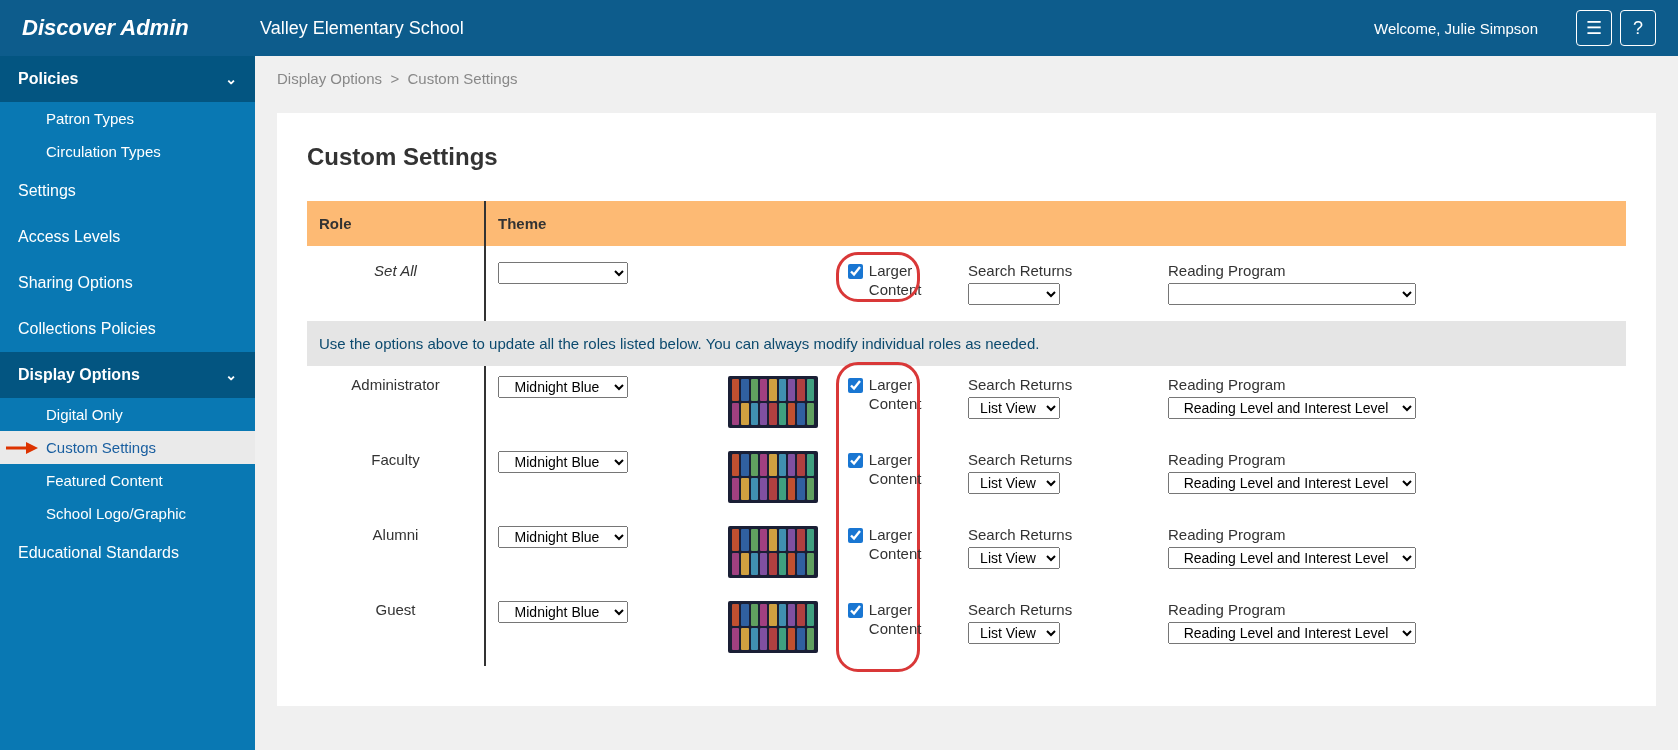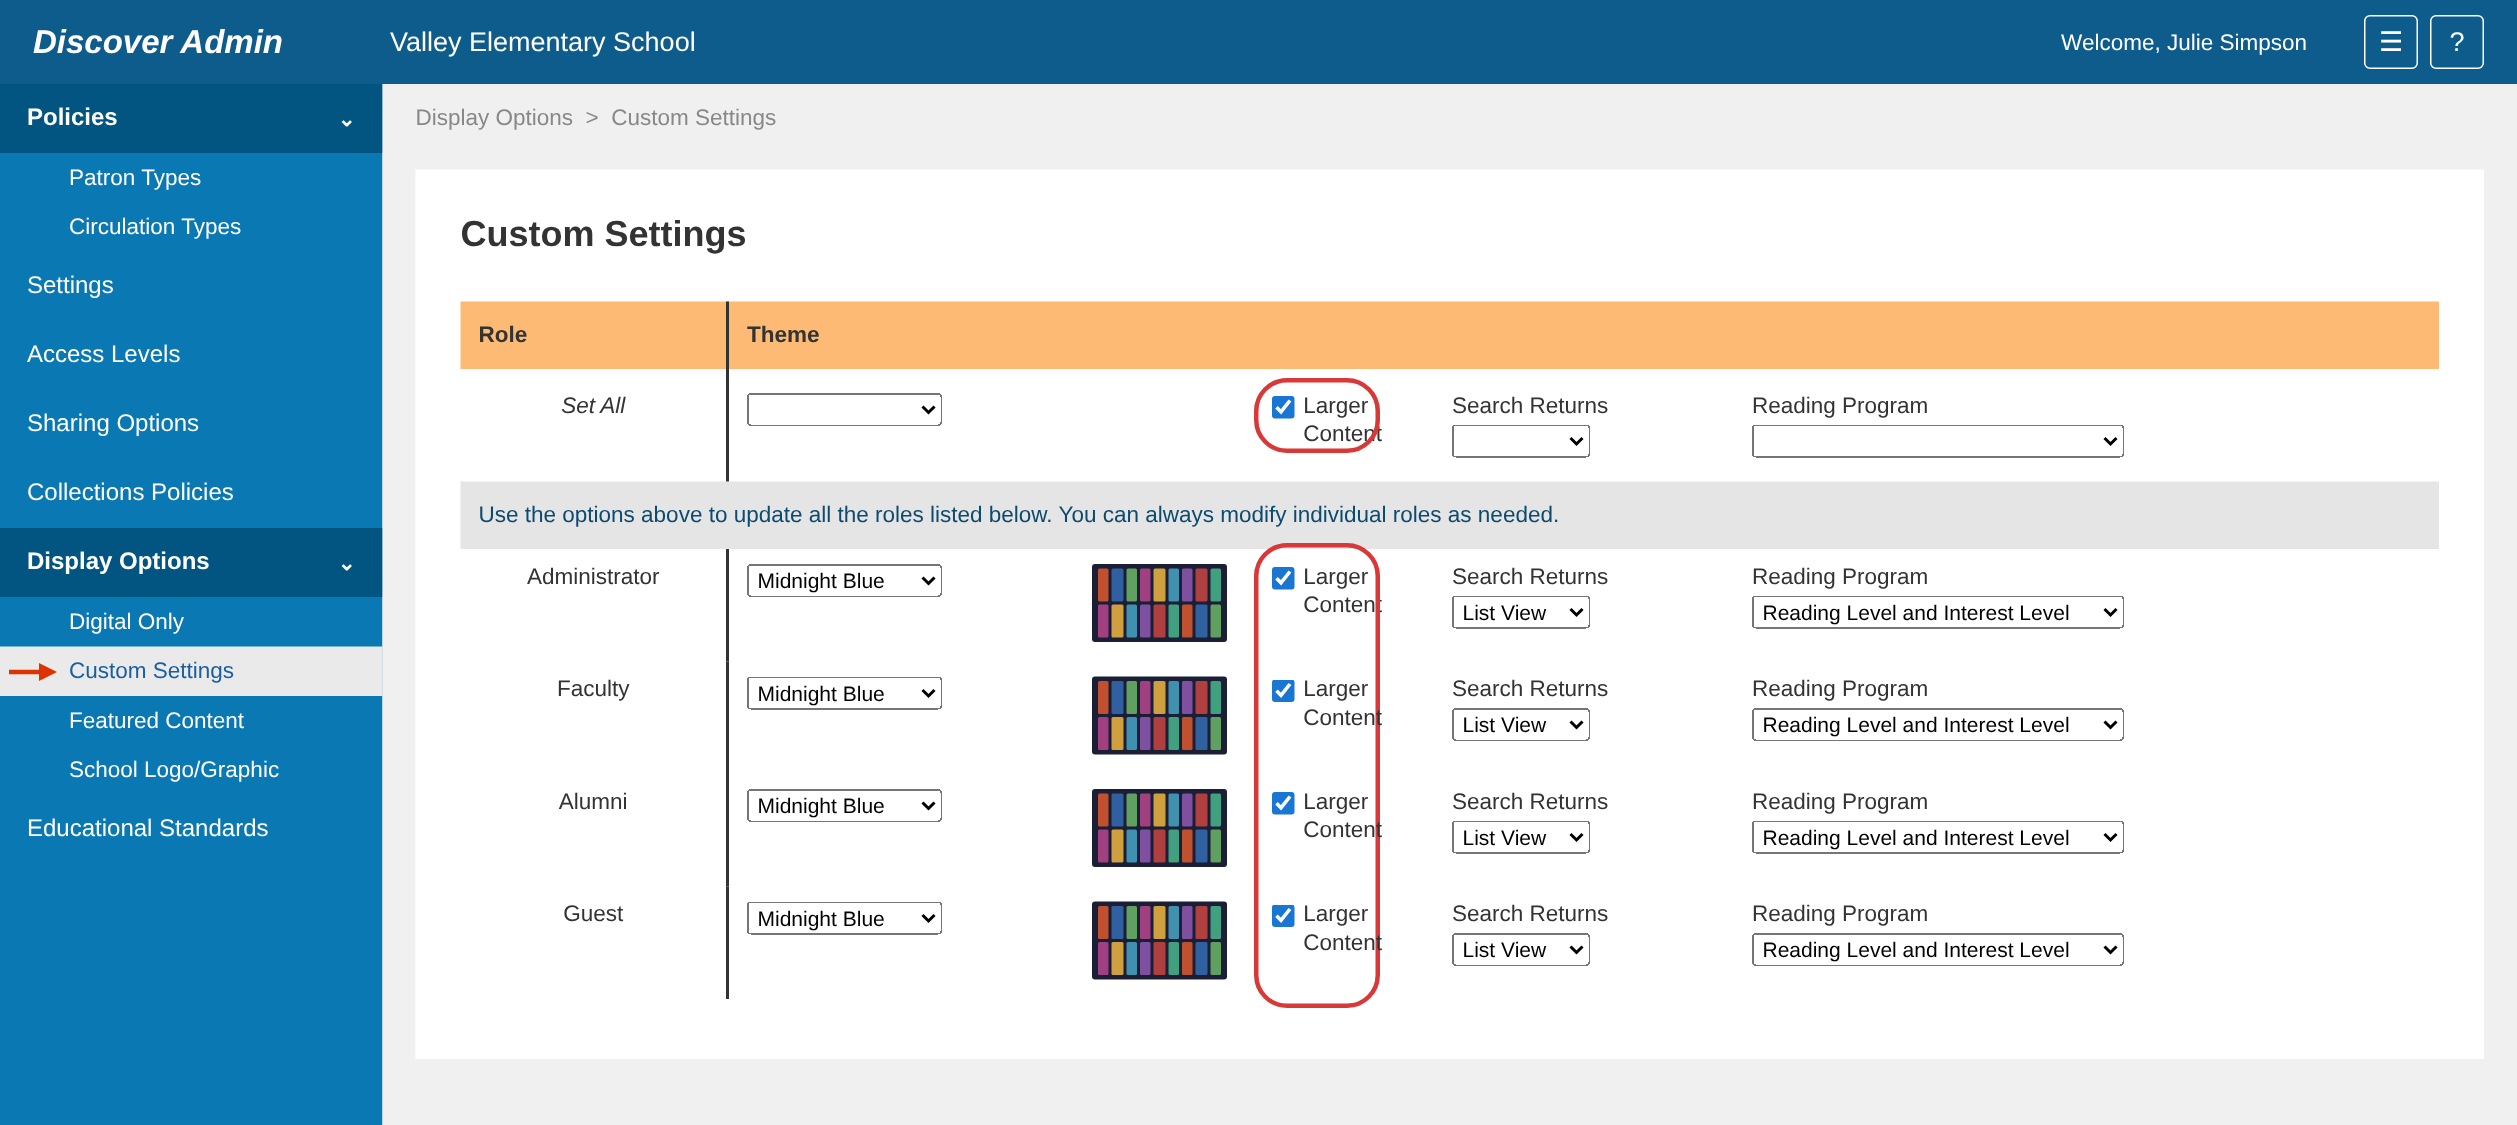--- a/index.html
+++ b/index.html
@@ -39,7 +39,7 @@
   .set-all-row td { padding-top: 16px; padding-bottom: 16px; }
   .set-all-label { font-style: italic; }
   .helper-row td { background: #e5e5e5; padding: 14px 12px; font-size: 15px; color: #0c4a6e; border-right: none; }
-  select { font-size: 14px; padding: 1px 2px; }
+  select { font-size: 14px; padding: 1px 2px; text-align: center; }
   .sel-theme { width: 130px; }
   .sel-search { width: 92px; }
   .sel-reading { width: 248px; }

